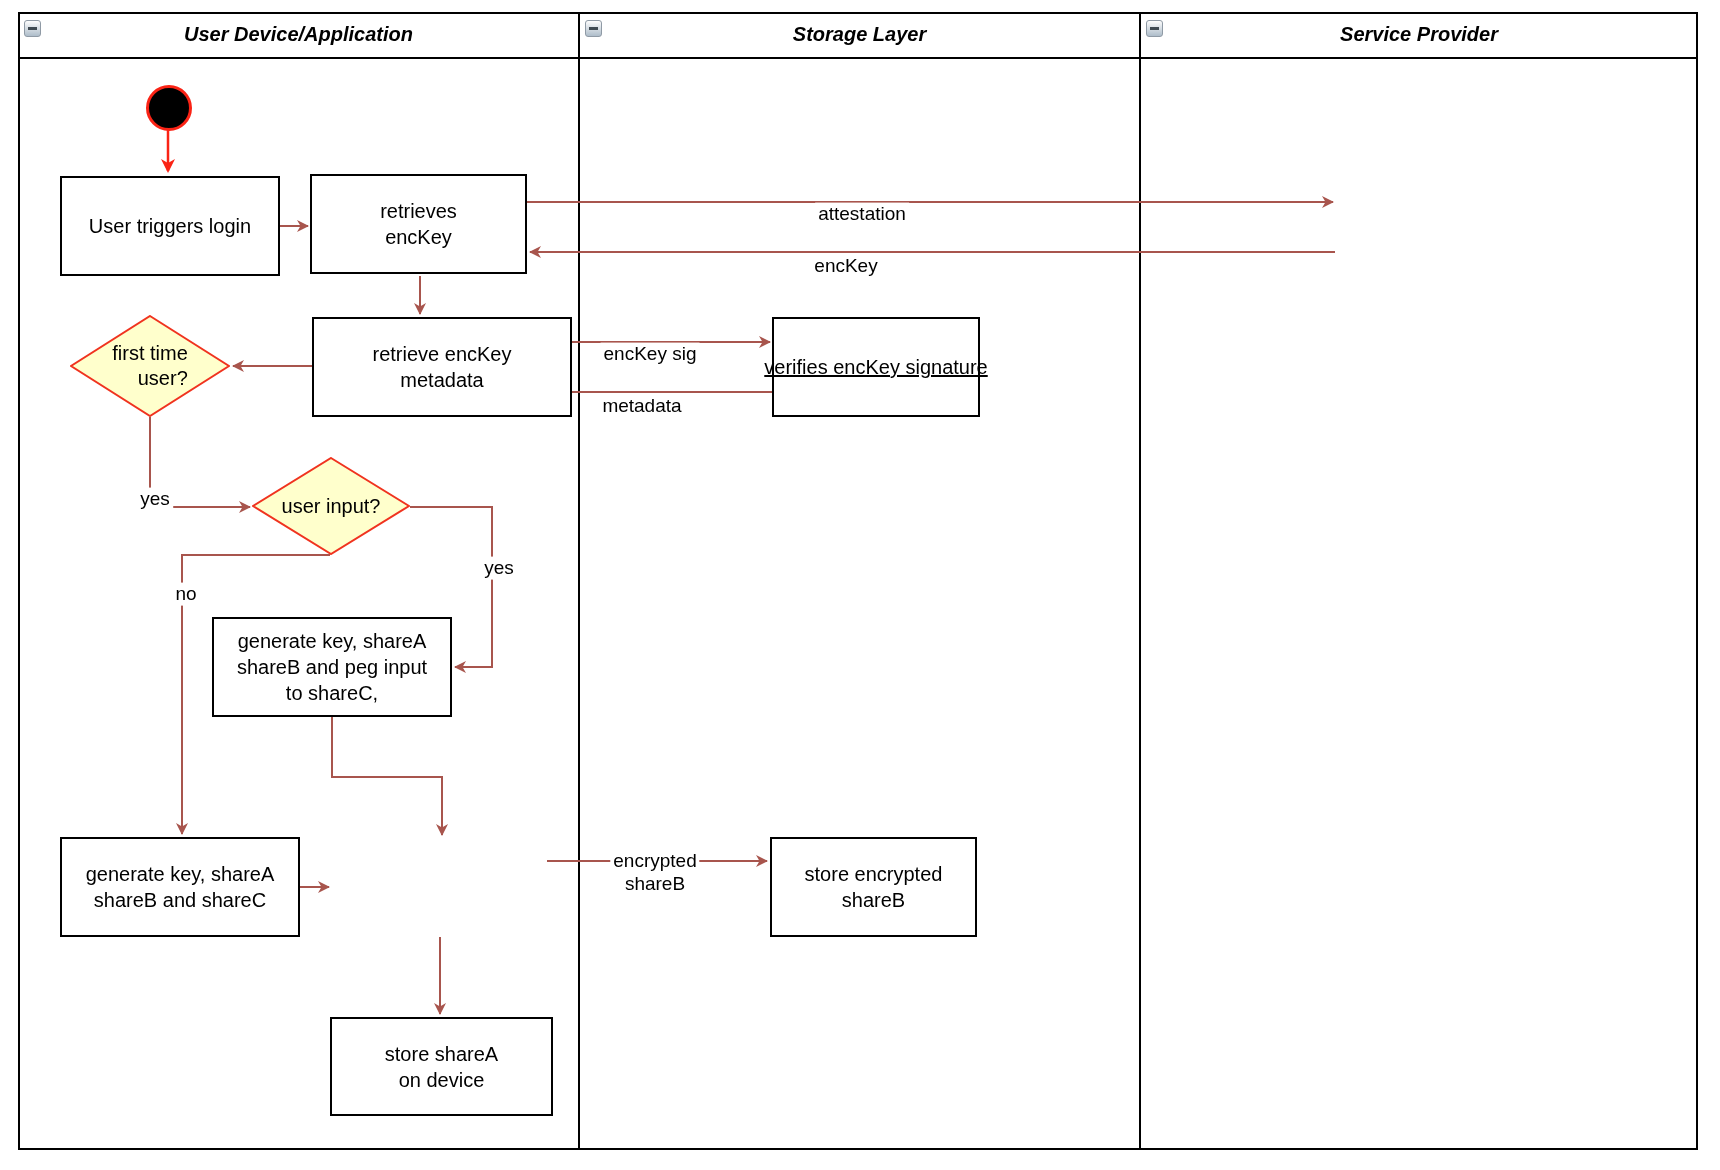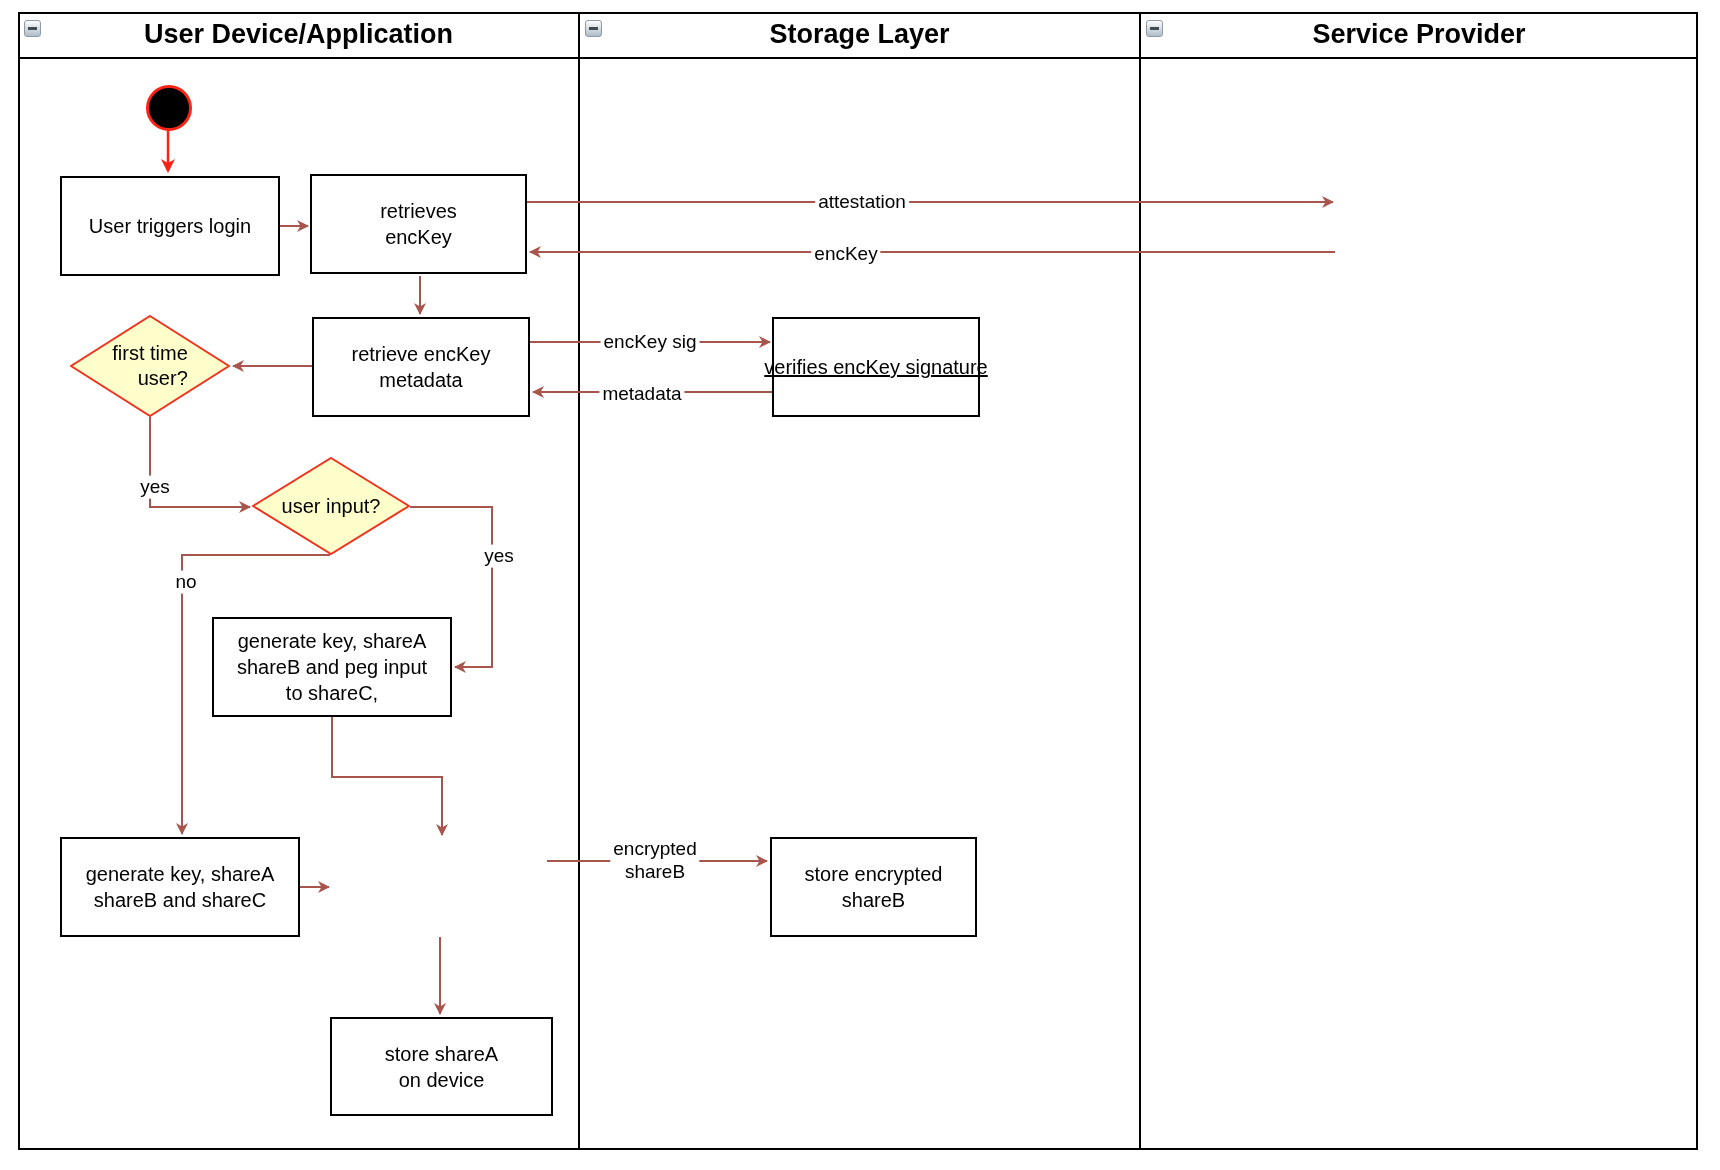--- a/index.html
+++ b/index.html
@@ -11,7 +11,7 @@
   .vline{position:absolute;top:12px;width:2px;height:1138px;background:#000;}
   .hline{position:absolute;left:18px;top:57px;width:1680px;height:2px;background:#000;}
   .lane-title{position:absolute;top:12px;height:45px;display:flex;align-items:center;
-              justify-content:center;font-weight:bold;font-size:27px;}
+              justify-content:center;font-weight:bold;font-size:20px;font-style:italic;}
   .collapse{position:absolute;width:17px;height:17px;box-sizing:border-box;
             border:1px solid #8f9aa5;border-radius:3px;
             background:linear-gradient(#fdfdfd,#aebdca);

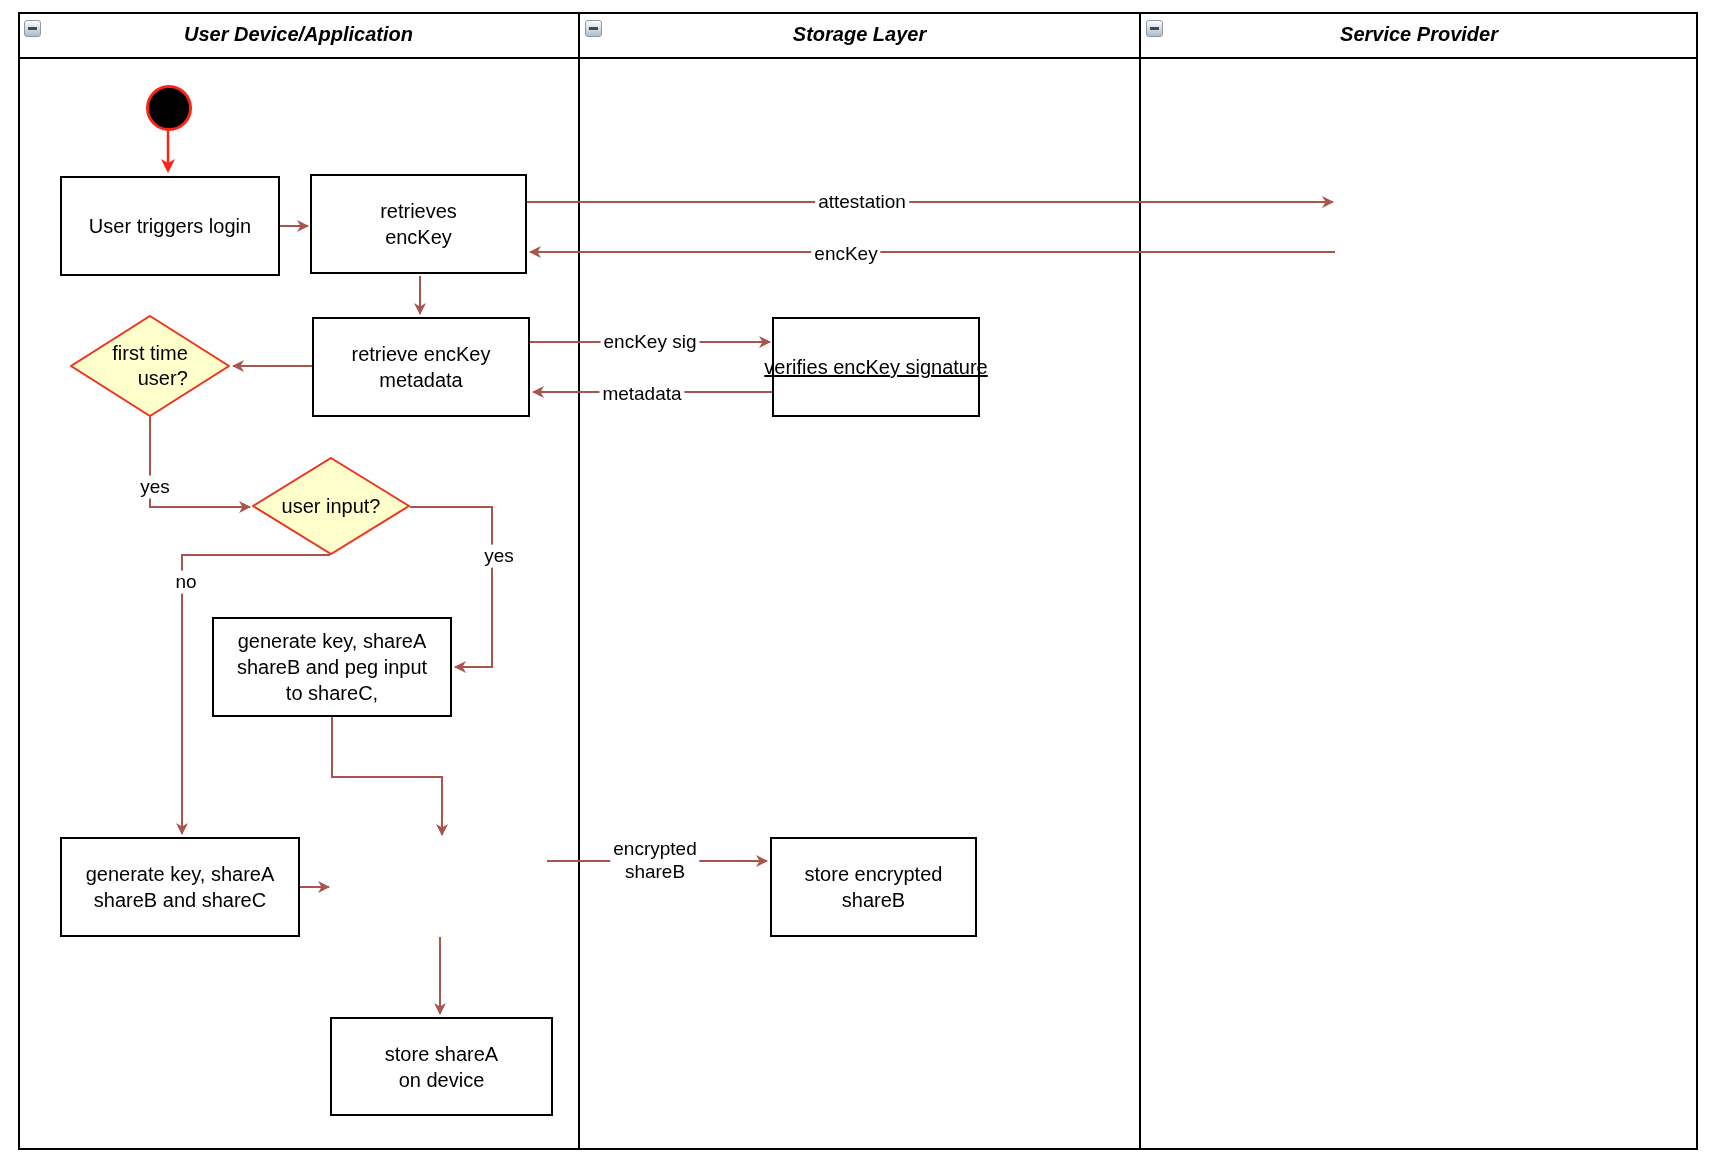--- a/index.html
+++ b/index.html
@@ -32,7 +32,7 @@
   
   svg.edges{position:absolute;left:0;top:0;pointer-events:none;}
   .edge-label{position:absolute;transform:translate(-50%,-50%);background:#fff;
-        padding:0 3px;font-size:19px;line-height:1.2;text-align:center;white-space:pre-line;}
+        padding:0 3px;font-size:19px;line-height:1.2;text-align:center;white-space:pre-line;margin-top:12px;}
 </style>
 </head>
 <body>

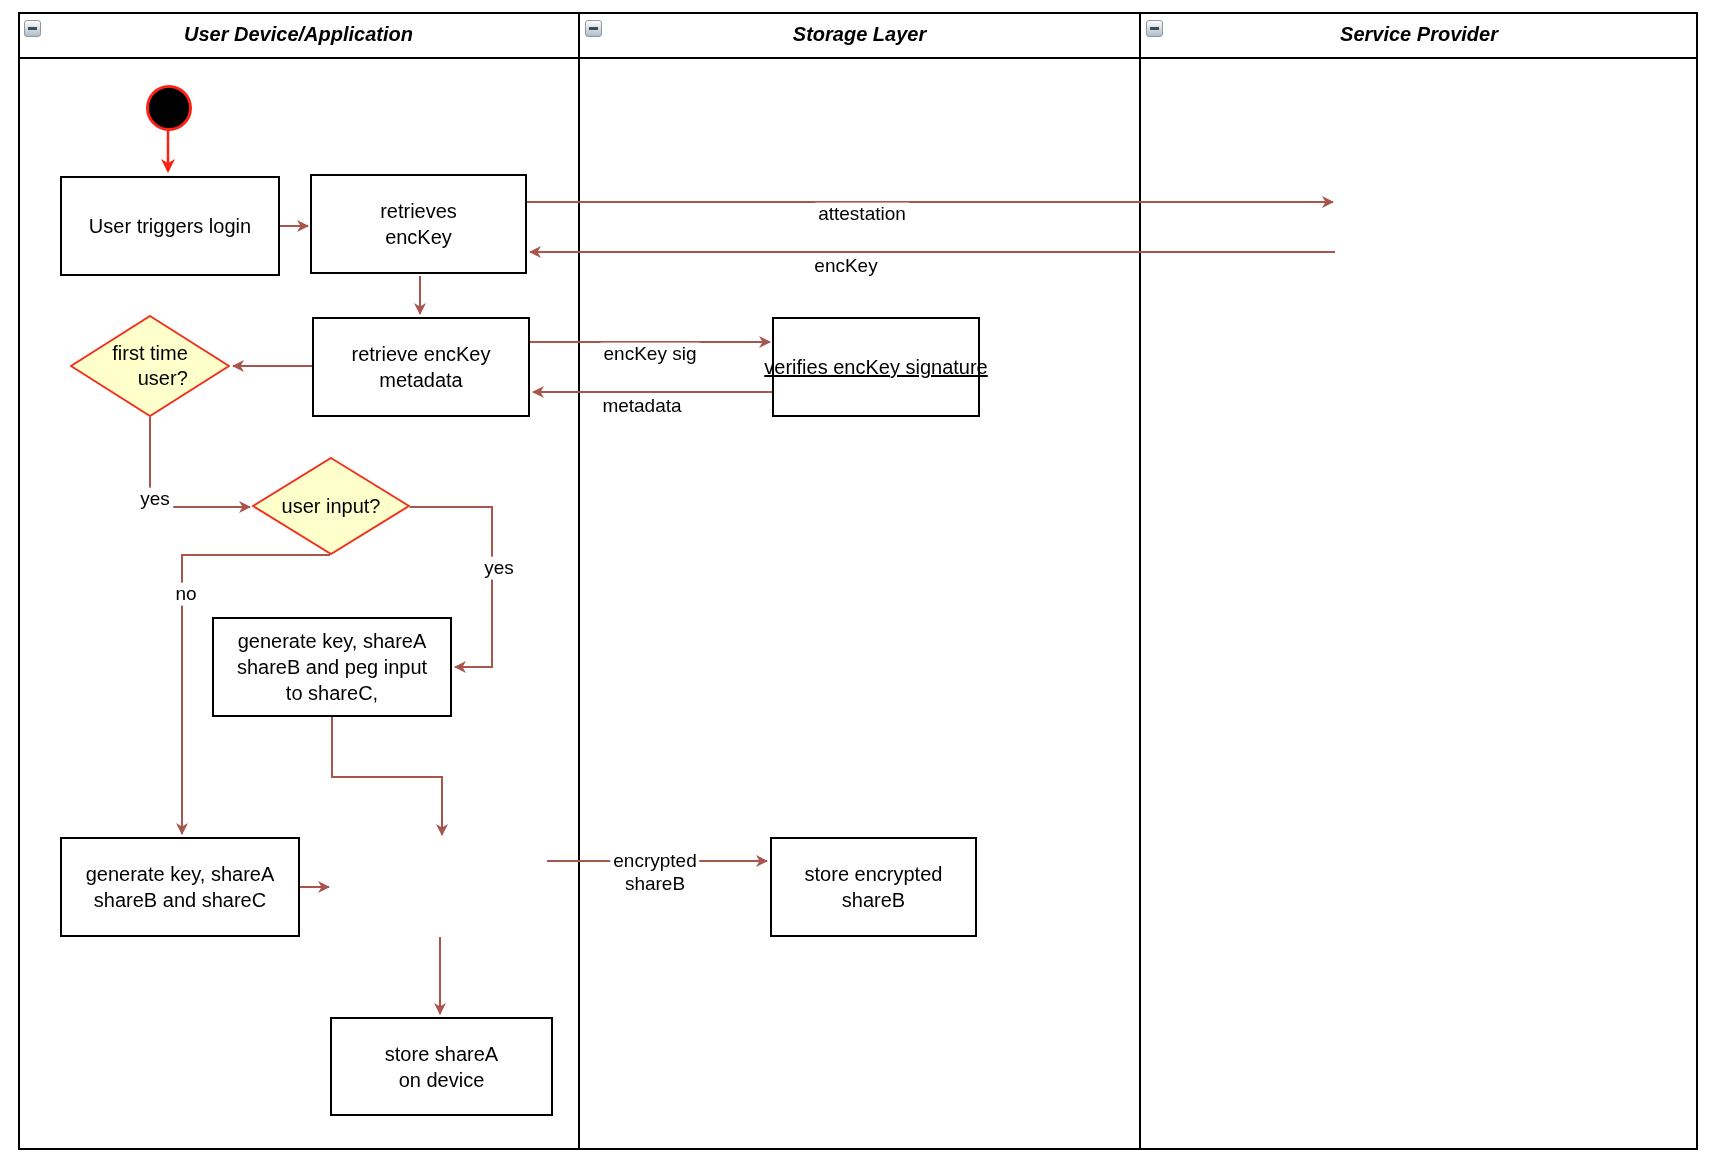--- a/index.html
+++ b/index.html
@@ -98,7 +98,7 @@
     </div>
 
 
-  <div class="node" style="left:312px;top:317px;width:218px;height:100px">
+  <div class="node" style="left:312px;top:317px;width:260px;height:100px">
     <span>retrieve encKey
 metadata</span>
     </div>

